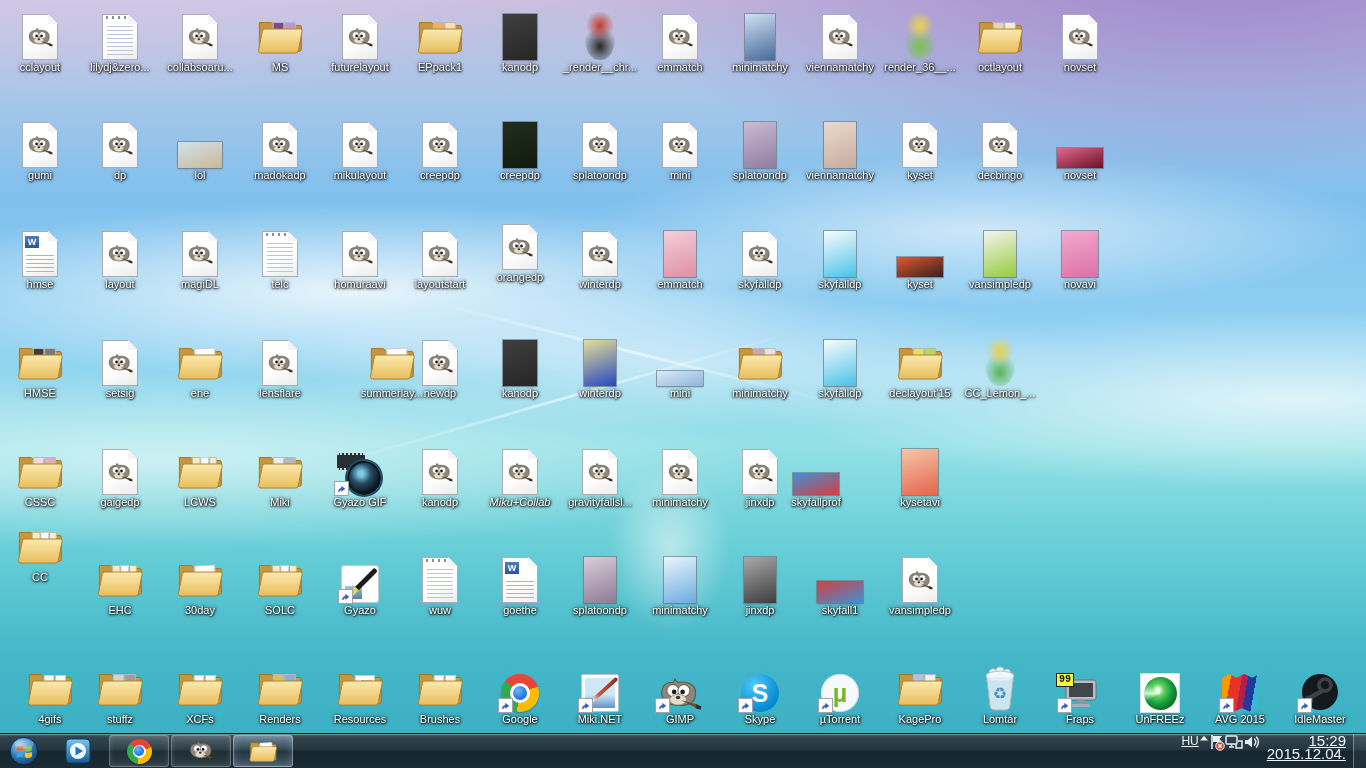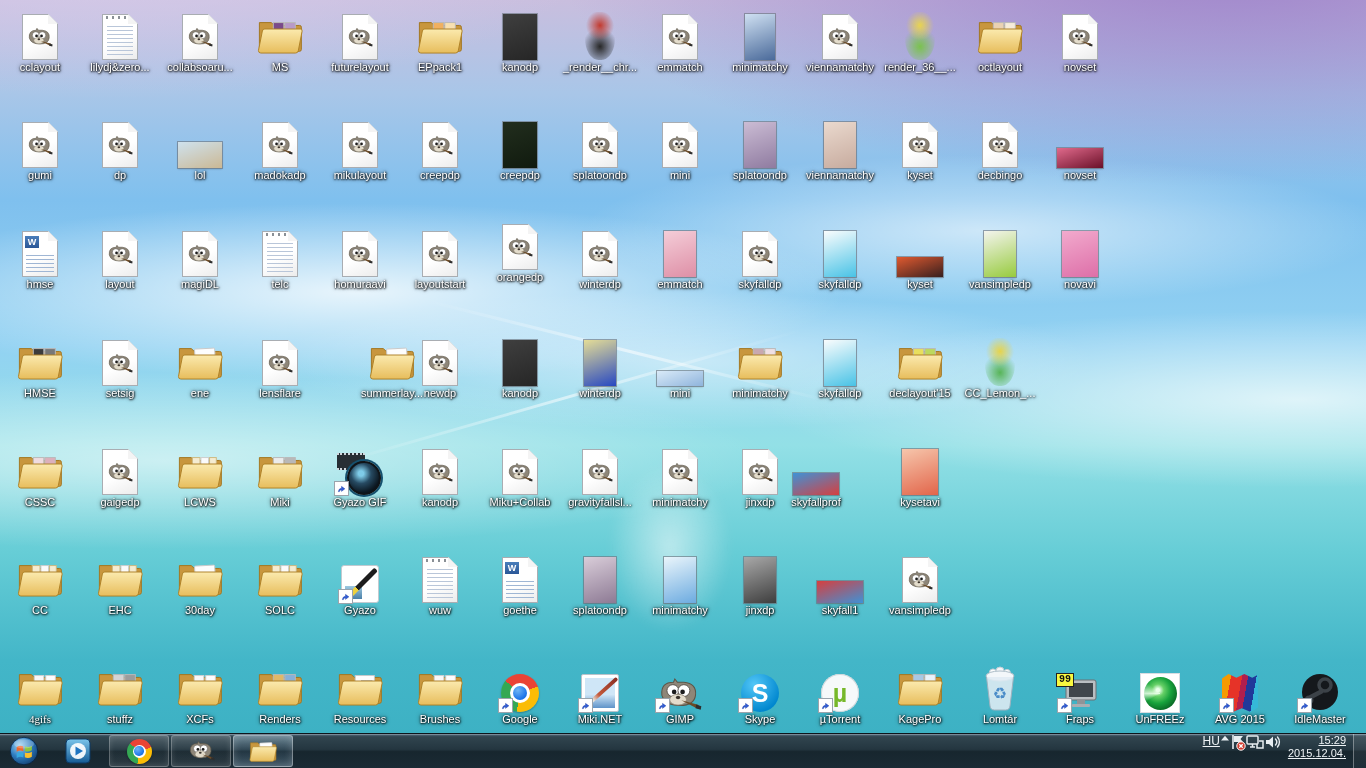--- a/index.html
+++ b/index.html
@@ -935,7 +935,7 @@
         </div>
         <div class="di-label">kanodp</div>
       </div>
-      <div class="desk-icon" style="left: 482px; top: 445px;">
+      <div class="desk-icon" style="left: 482px; top: 445px; font-style: italic;">
         <div class="di-art">
           <div class="page">
             <div class="fold"></div>

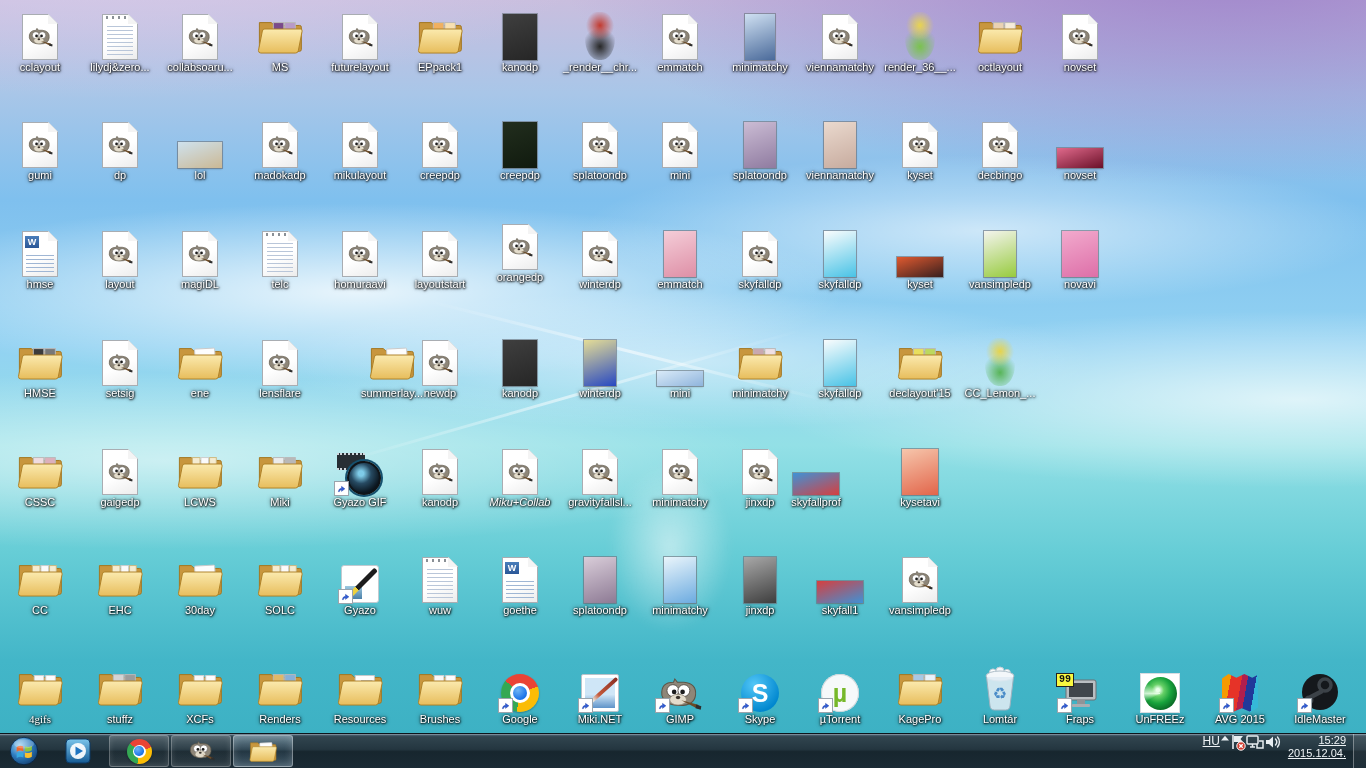--- a/index.html
+++ b/index.html
@@ -1023,7 +1023,7 @@
         </div>
         <div class="di-label">kysetavi</div>
       </div>
-      <div class="desk-icon" style="left: 2px; top: 553px;">
+      <div class="desk-icon" style="left: 2px; top: 520px;">
         <div class="di-art">
           <div><svg width="46" height="40" viewBox="0 0 48 40">
 <path d="M2.5 6 h12.5 l3 3 h26.5 a1.8 1.8 0 0 1 1.8 1.8 V34 a2 2 0 0 1-2 2 H4.5 a2 2 0 0 1-2-2 Z" fill="#c8963e" stroke="#a2751f"></path>

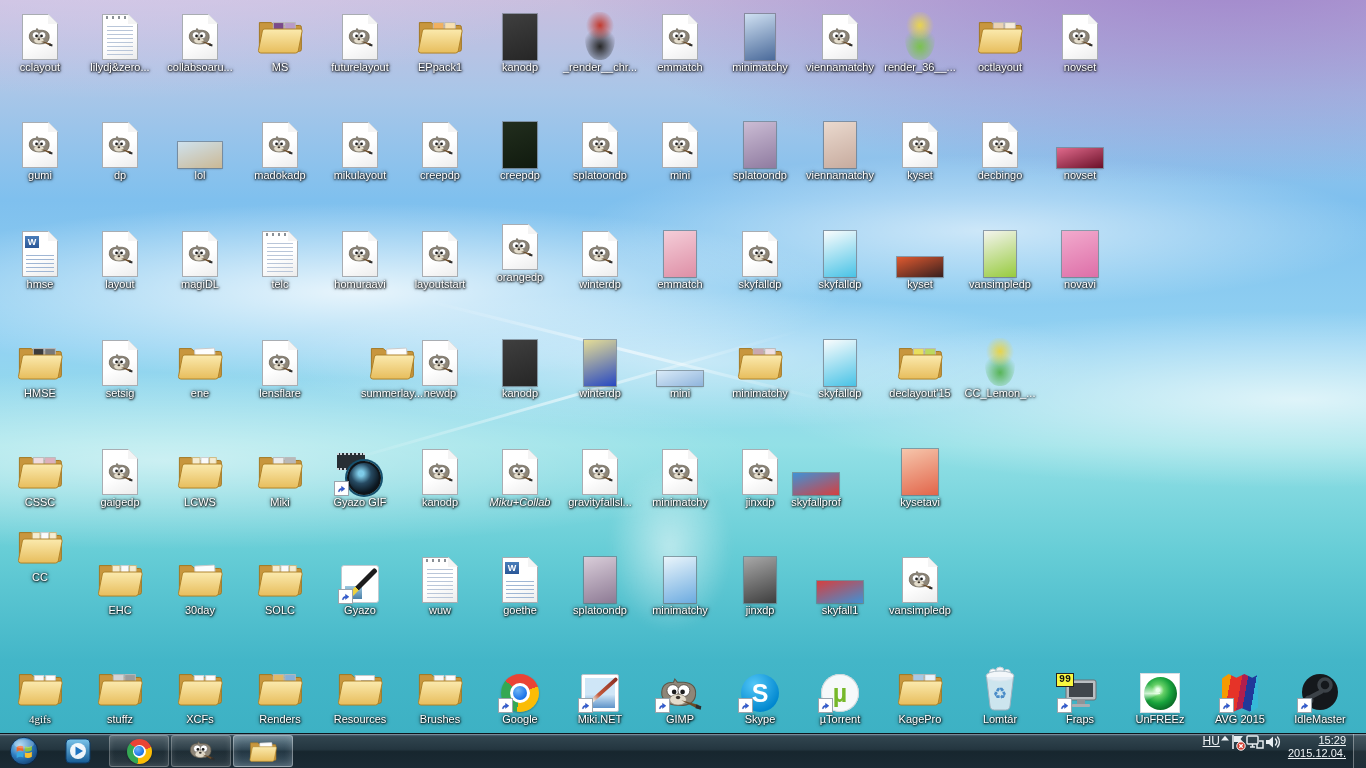--- a/index.html
+++ b/index.html
@@ -1148,7 +1148,7 @@
         </div>
         <div class="di-label">vansimpledp</div>
       </div>
-      <div class="desk-icon" style="left: 2px; top: 662px; font-family: Liberation Serif, serif;">
+      <div class="desk-icon" style="left: 12px; top: 662px;">
         <div class="di-art">
           <div><svg width="46" height="40" viewBox="0 0 48 40">
 <path d="M2.5 6 h12.5 l3 3 h26.5 a1.8 1.8 0 0 1 1.8 1.8 V34 a2 2 0 0 1-2 2 H4.5 a2 2 0 0 1-2-2 Z" fill="#c8963e" stroke="#a2751f"></path>

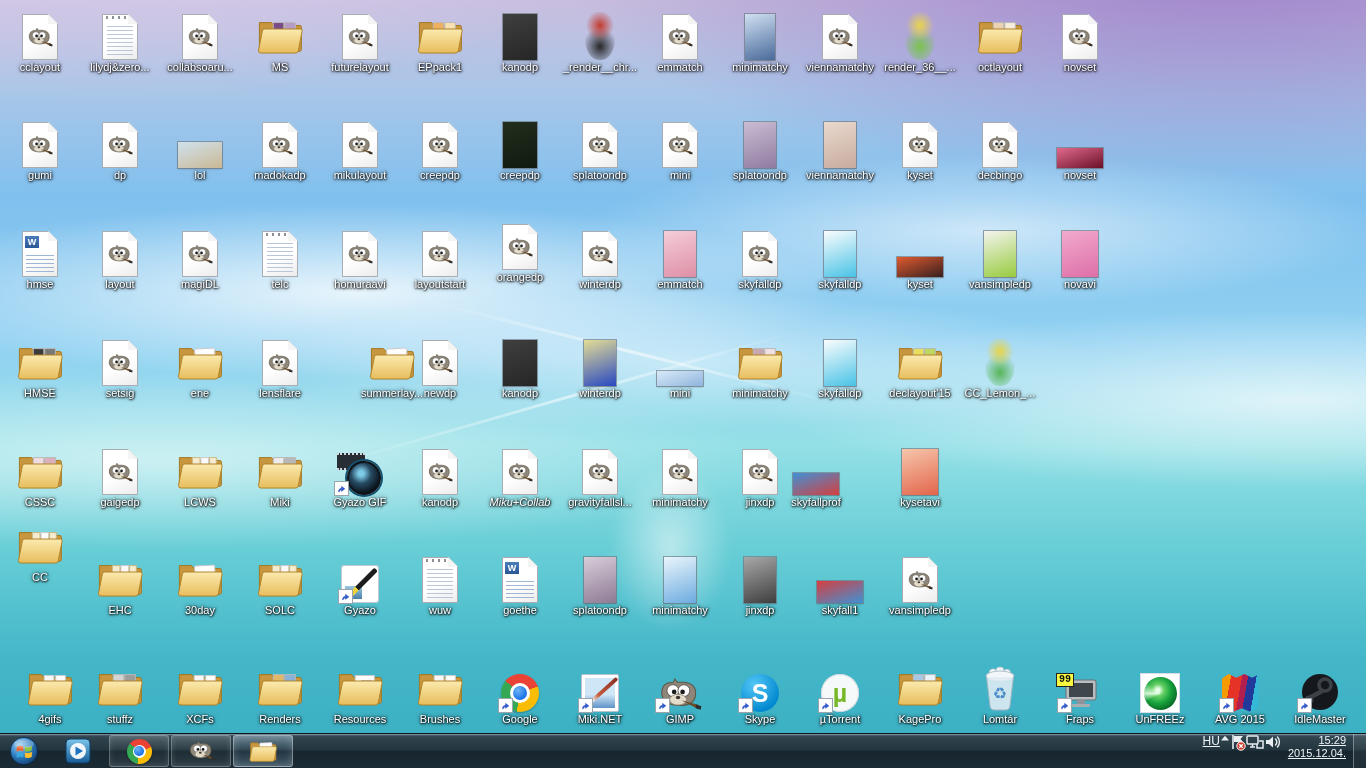--- a/index.html
+++ b/index.html
@@ -109,7 +109,7 @@
   #tray{margin-left:auto;display:flex;align-items:flex-start;color:#eef3f6;
     font-size:12px;height:100%;text-decoration:underline;}
   .tray-ic{display:flex;align-items:center;justify-content:center;cursor:pointer;}
-  #clock{text-align:right;font-size:11px;line-height:13px;padding:0 7px;cursor:pointer;}
+  #clock{text-align:right;font-size:15px;line-height:13px;padding:0 7px;cursor:pointer;}
   #show-desktop{width:12px;height:34px;border-left:1px solid rgba(255,255,255,.35);
     background:linear-gradient(rgba(255,255,255,.09),rgba(255,255,255,.02));cursor:pointer;}
 </style>

